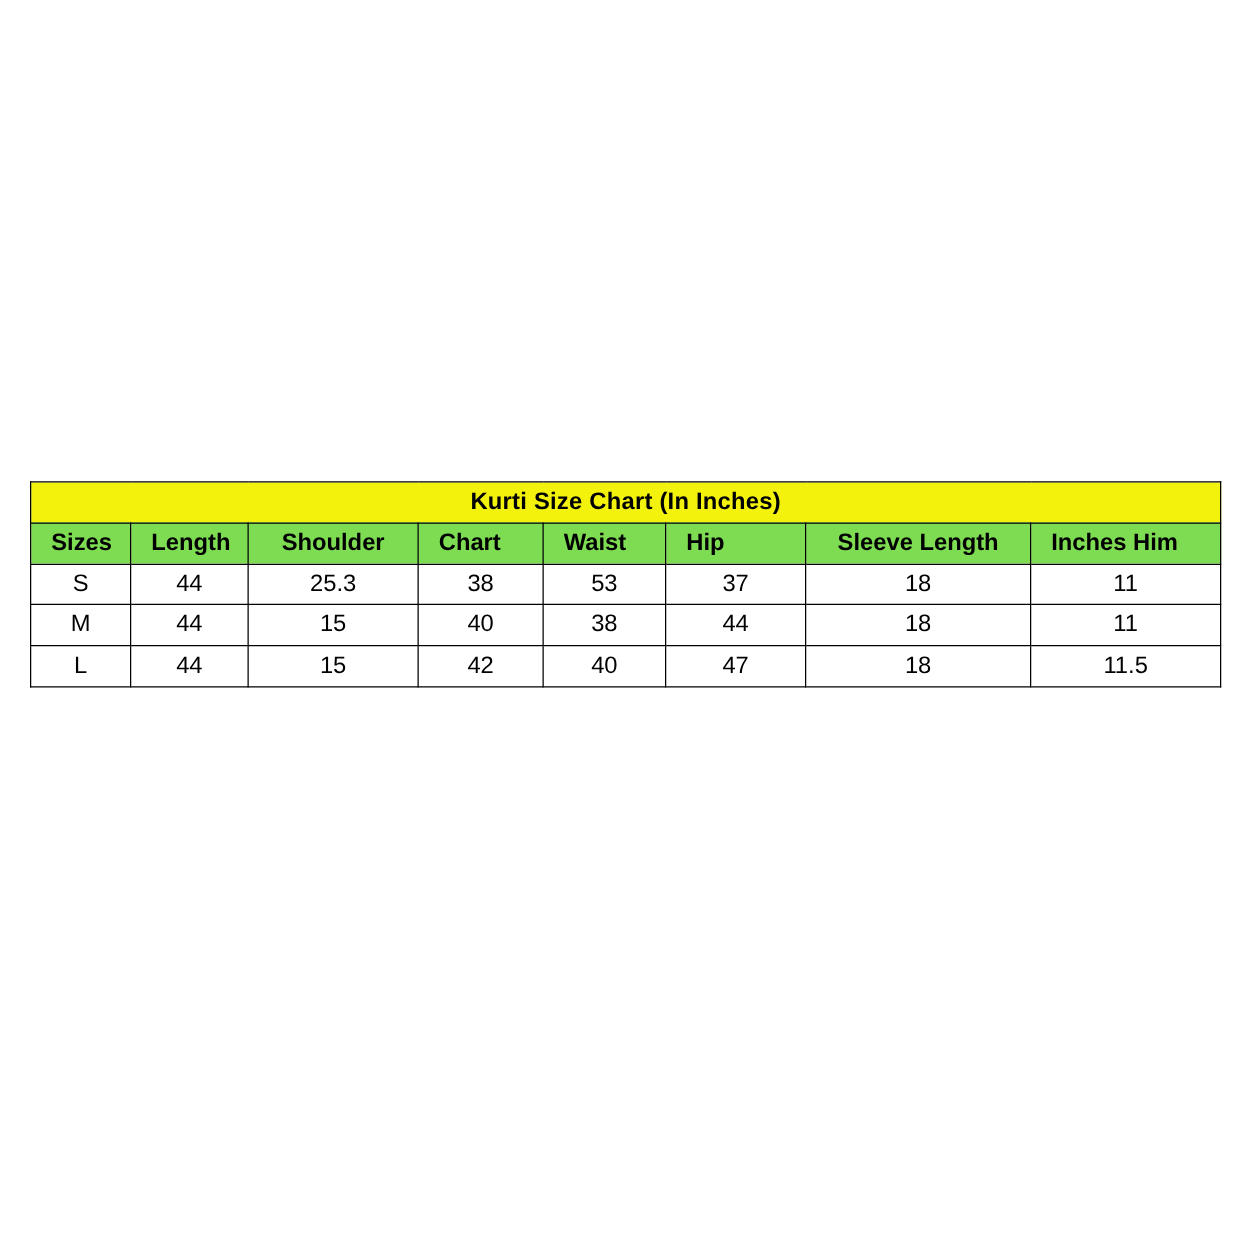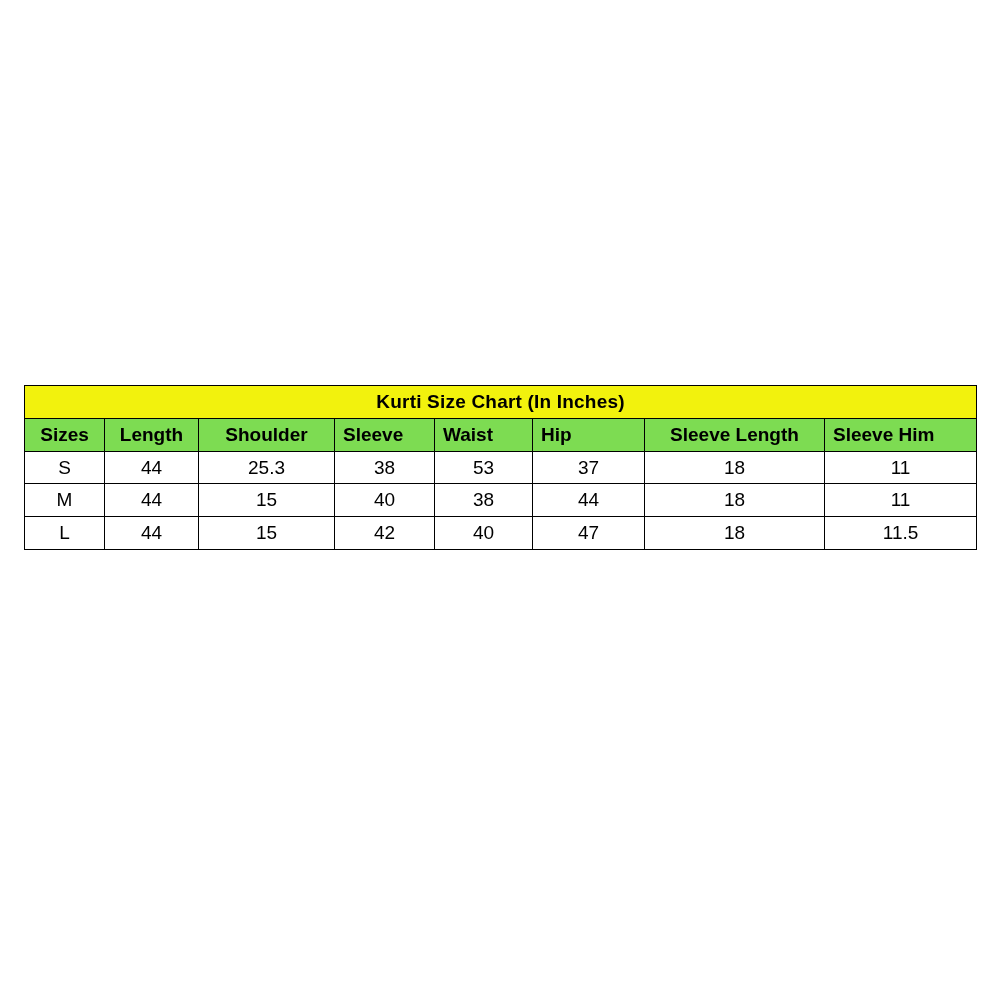--- a/index.html
+++ b/index.html
@@ -33,7 +33,7 @@
     border: 1px solid #000000;
     font-size: 19px;
     color: #000000;
-    padding: 4px 8px;
+    padding: 4px 16px;
     line-height: 1.25;
     height: 22px;
   }

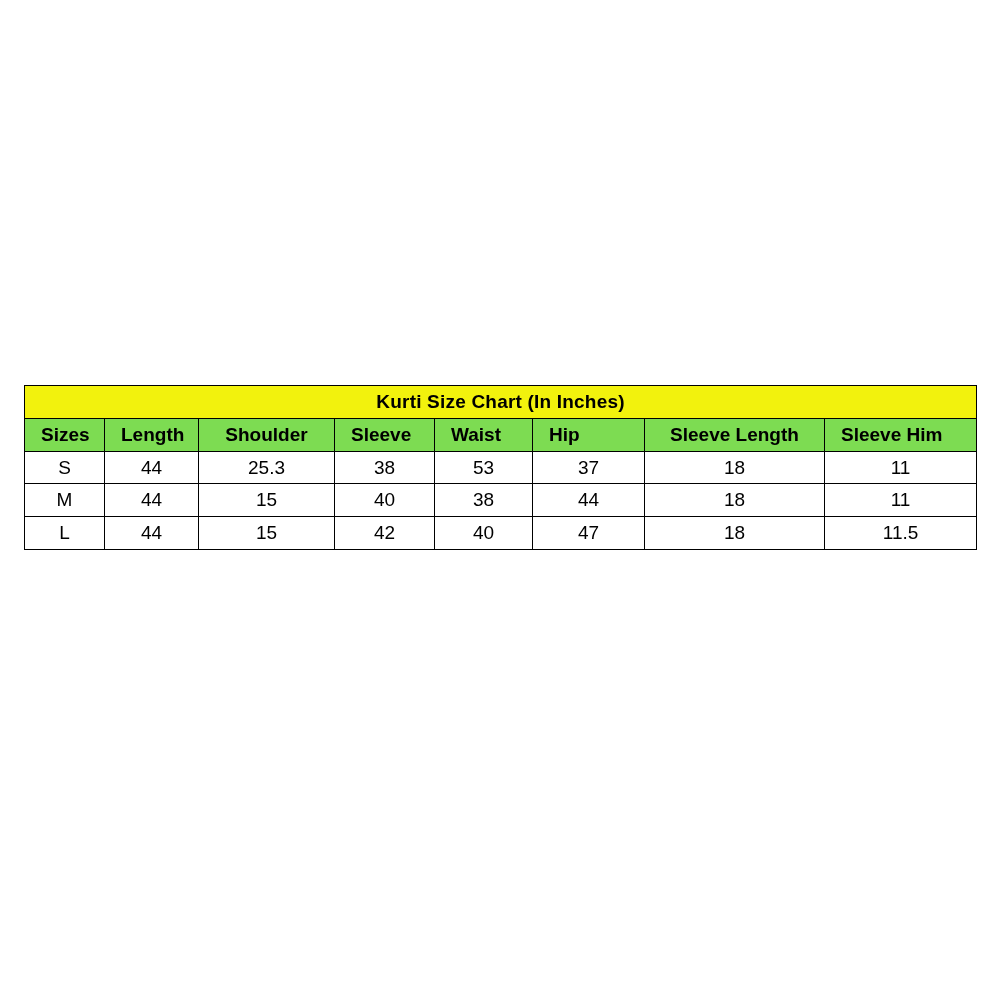--- a/index.html
+++ b/index.html
@@ -99,7 +99,7 @@
         <td class="header-cell center">Sizes</td>
         <td class="header-cell center">Length</td>
         <td class="header-cell center">Shoulder</td>
-        <td class="header-cell">Sleeve</td>
+        <td class="header-cell">Chart</td>
         <td class="header-cell">Waist</td>
         <td class="header-cell">Hip</td>
         <td class="header-cell center">Sleeve Length</td>

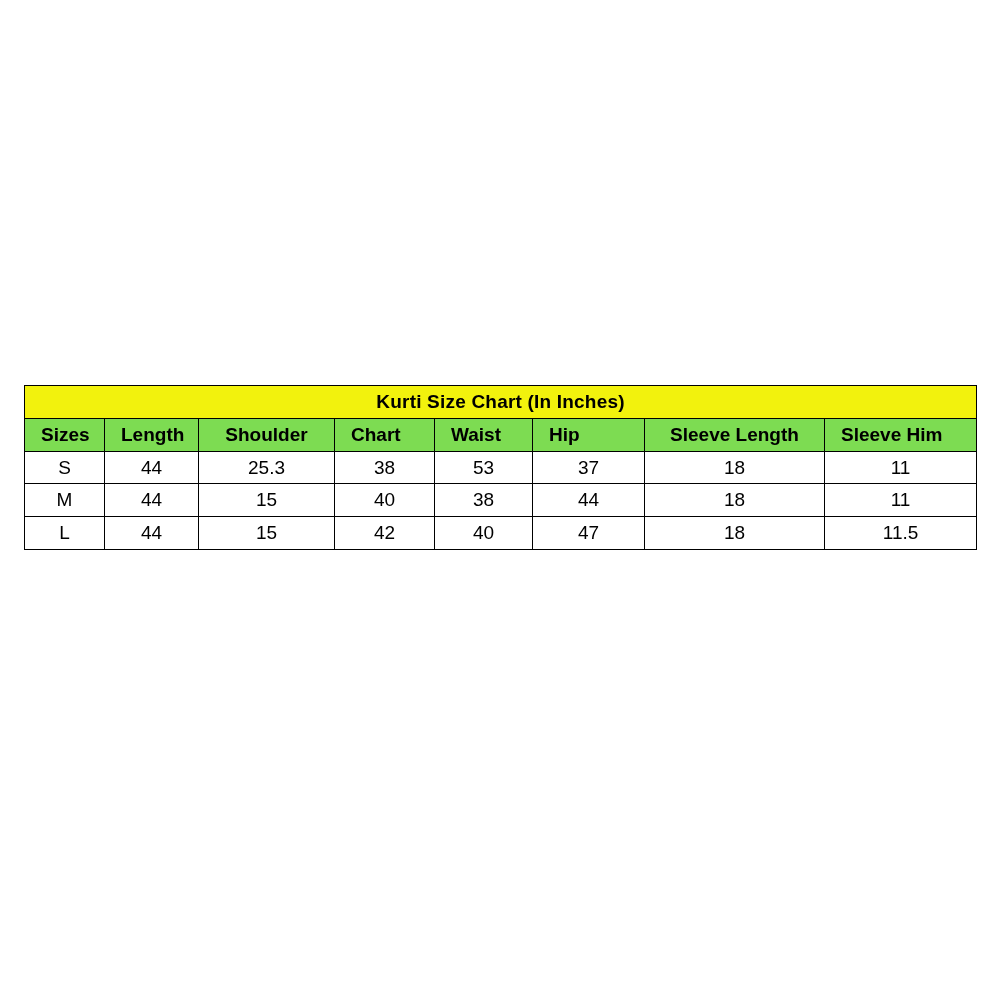--- a/index.html
+++ b/index.html
@@ -103,7 +103,7 @@
         <td class="header-cell">Waist</td>
         <td class="header-cell">Hip</td>
         <td class="header-cell center">Sleeve Length</td>
-        <td class="header-cell">Sleeve Him</td>
+        <td class="header-cell">Inches Him</td>
       </tr>
 
       <tr>

